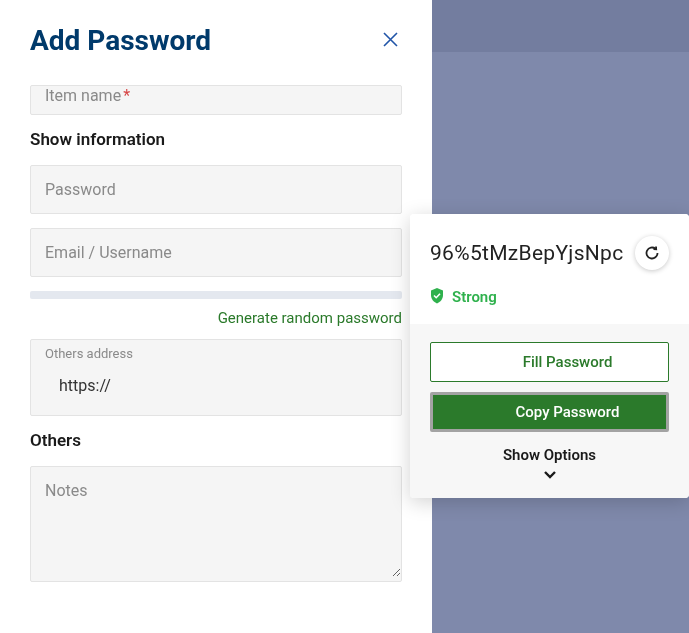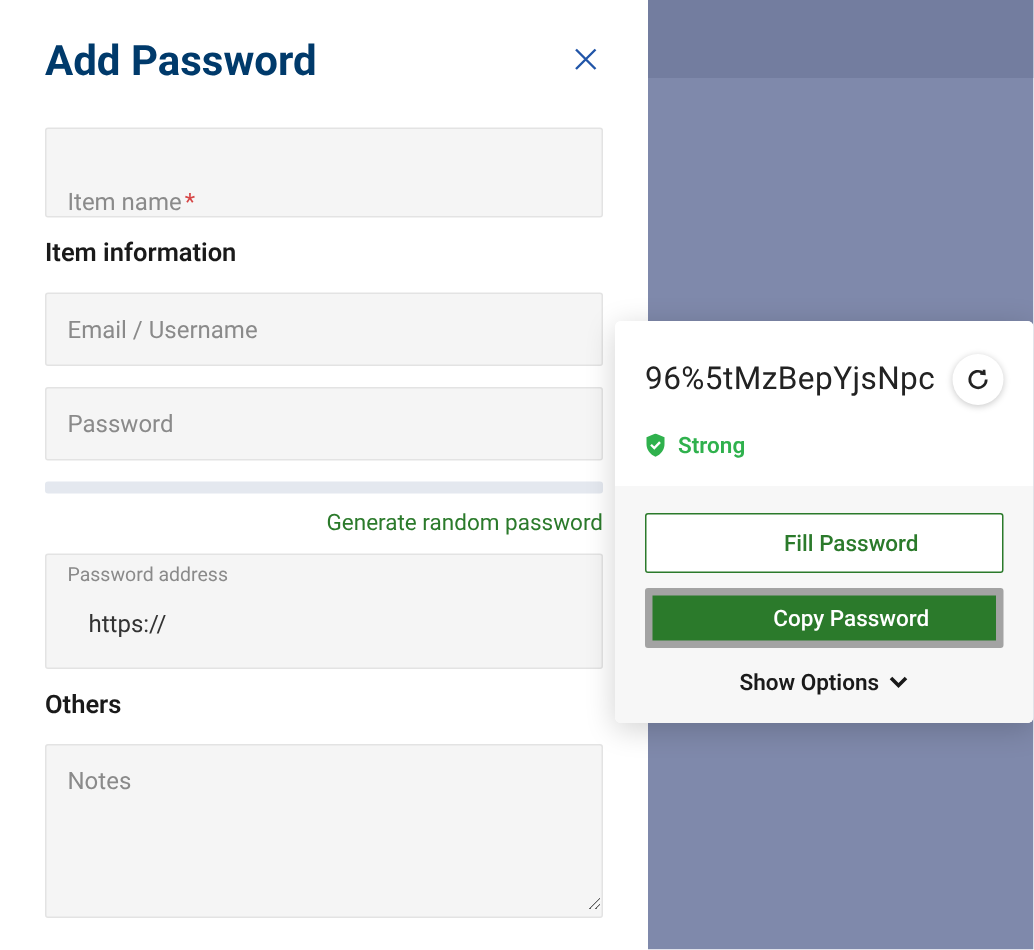--- a/index.html
+++ b/index.html
@@ -69,9 +69,9 @@
       position: relative;
     }
     .input-wrap.single {
-      height: 60px;
-      display: flex;
-      align-items: flex-end;
+      height: 30px;
+      display: flex;
+      align-items: flex-start;
     }
     .label-floating {
       font-size: 16px;

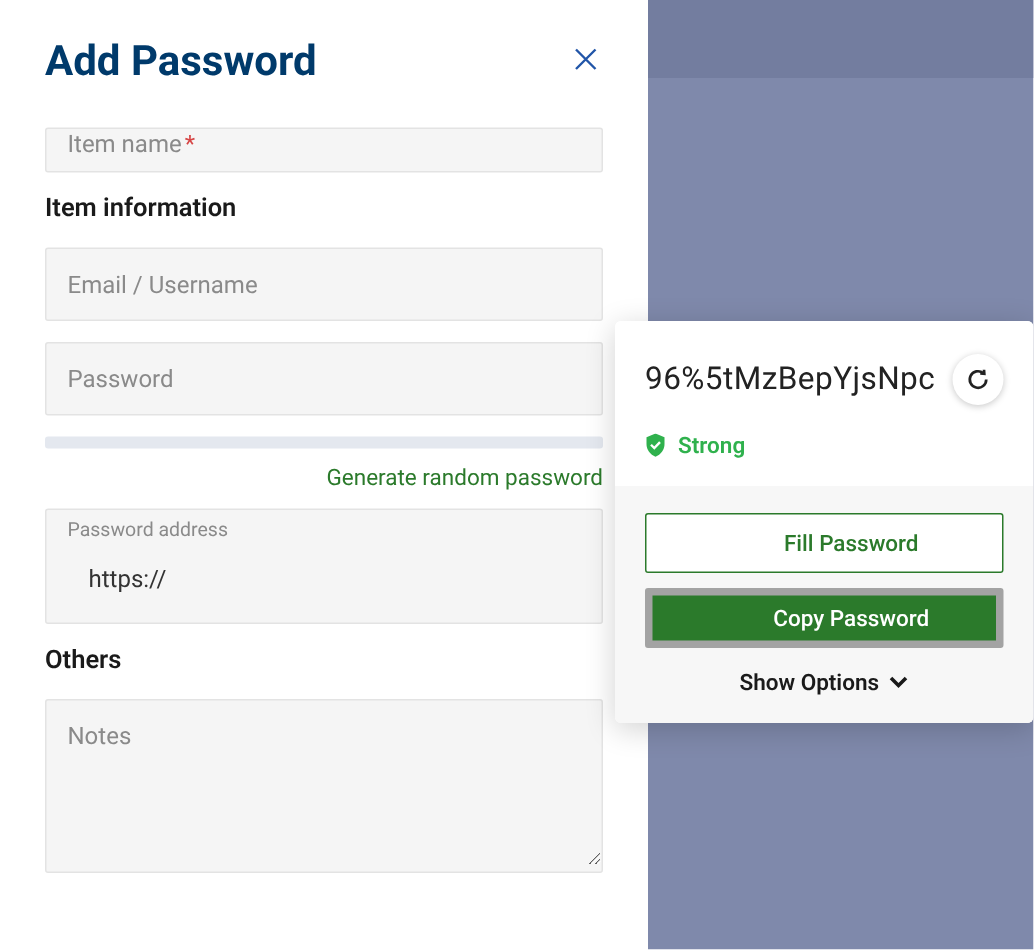--- a/index.html
+++ b/index.html
@@ -257,7 +257,7 @@
     </span>
   </div>
 
-  <h2 class="section-heading">Item information</h2>
+  <h2 class="section-heading">Show information</h2>
 
   <div class="input-wrap">
     <input type="text" placeholder="Email / Username" style="">

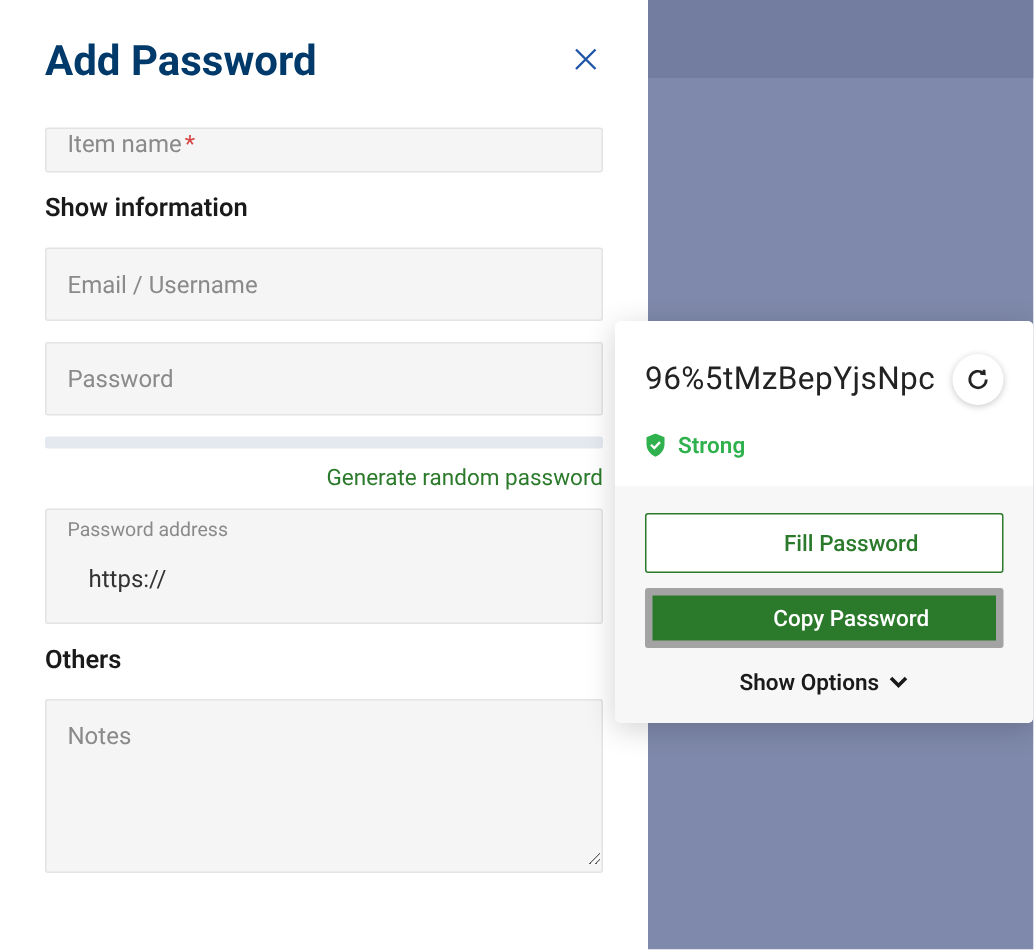--- a/index.html
+++ b/index.html
@@ -260,11 +260,11 @@
   <h2 class="section-heading">Show information</h2>
 
   <div class="input-wrap">
+    <input type="password" placeholder="Password" style="">
+  </div>
+
+  <div class="input-wrap">
     <input type="text" placeholder="Email / Username" style="">
-  </div>
-
-  <div class="input-wrap">
-    <input type="password" placeholder="Password" style="">
   </div>
 
   <div class="meter"></div>

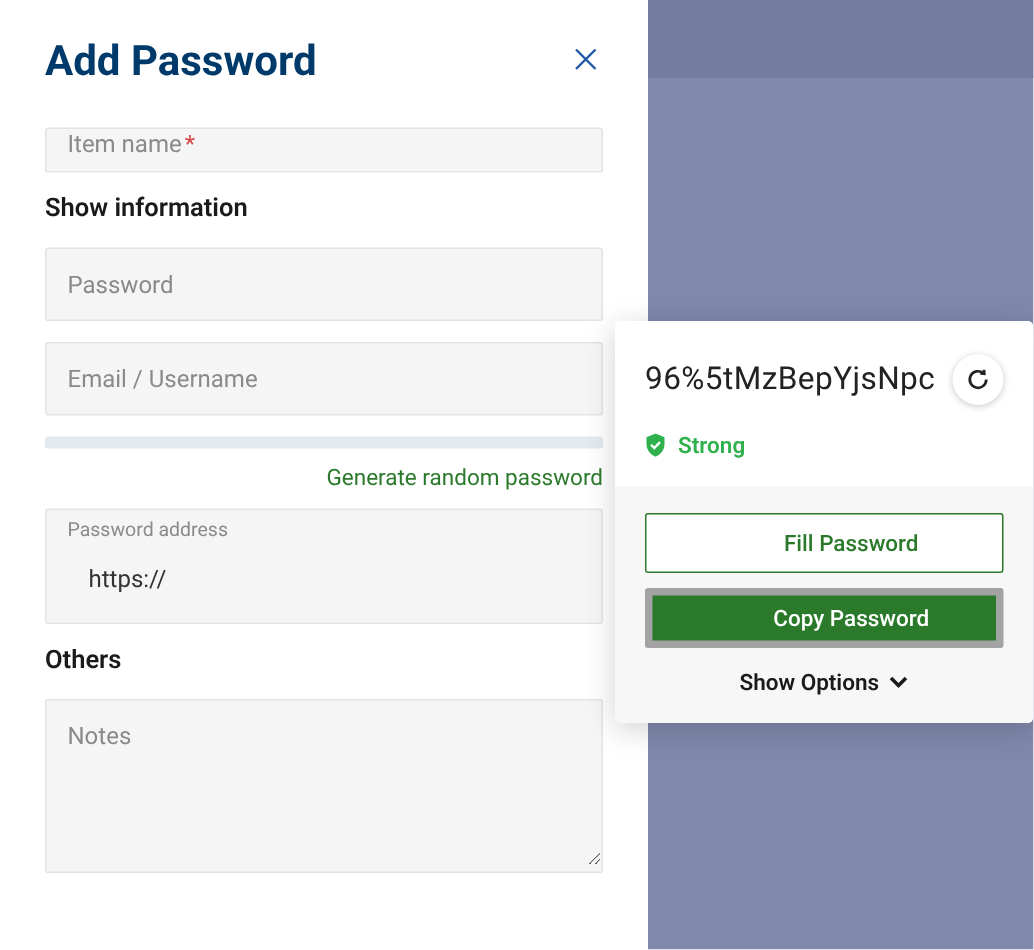--- a/index.html
+++ b/index.html
@@ -186,7 +186,7 @@
     }
     .strength-row {
       display: flex;
-      align-items: center;
+      align-items: flex-start;
       gap: 8px;
     }
     .shield {

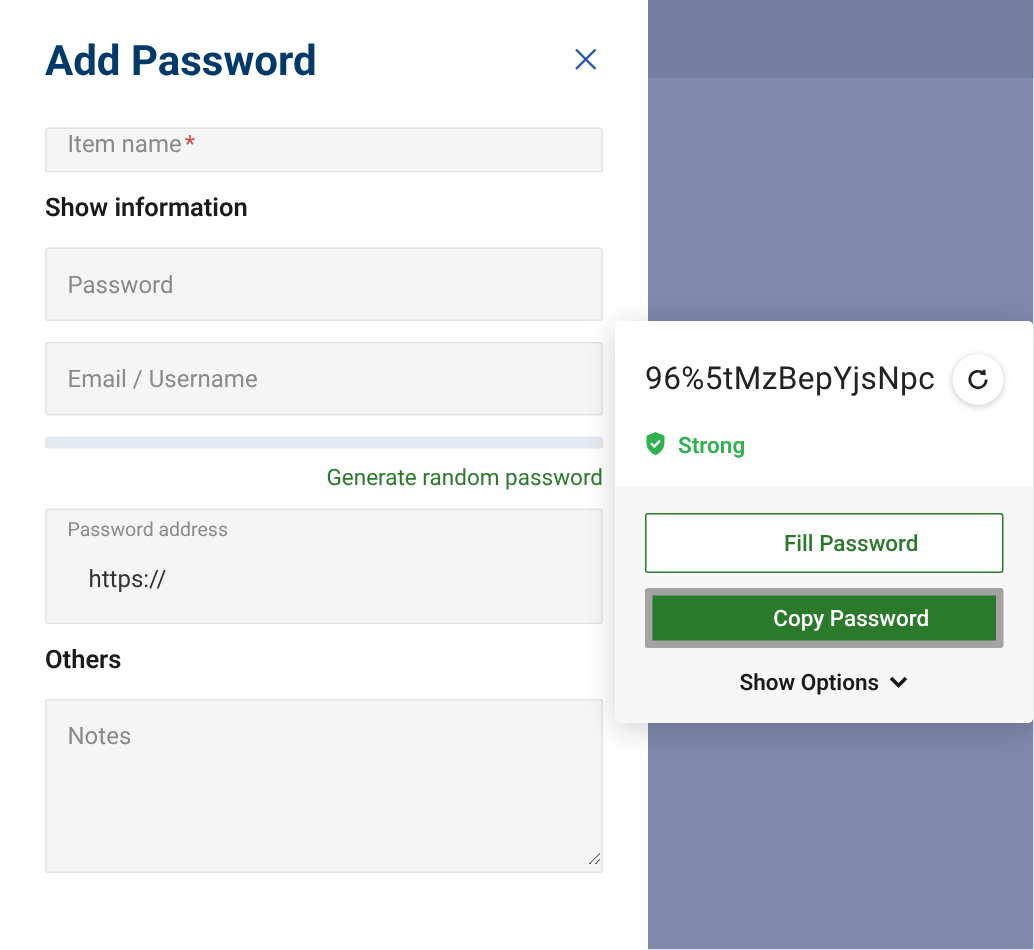--- a/index.html
+++ b/index.html
@@ -272,7 +272,7 @@
   <span class="gen-link">Generate random password</span>
 
   <div class="input-wrap stacked">
-    <span class="stacked-label">Password address</span>
+    <span class="stacked-label">Others address</span>
     <input type="text" class="stacked-input" value="https://" style="">
   </div>
 

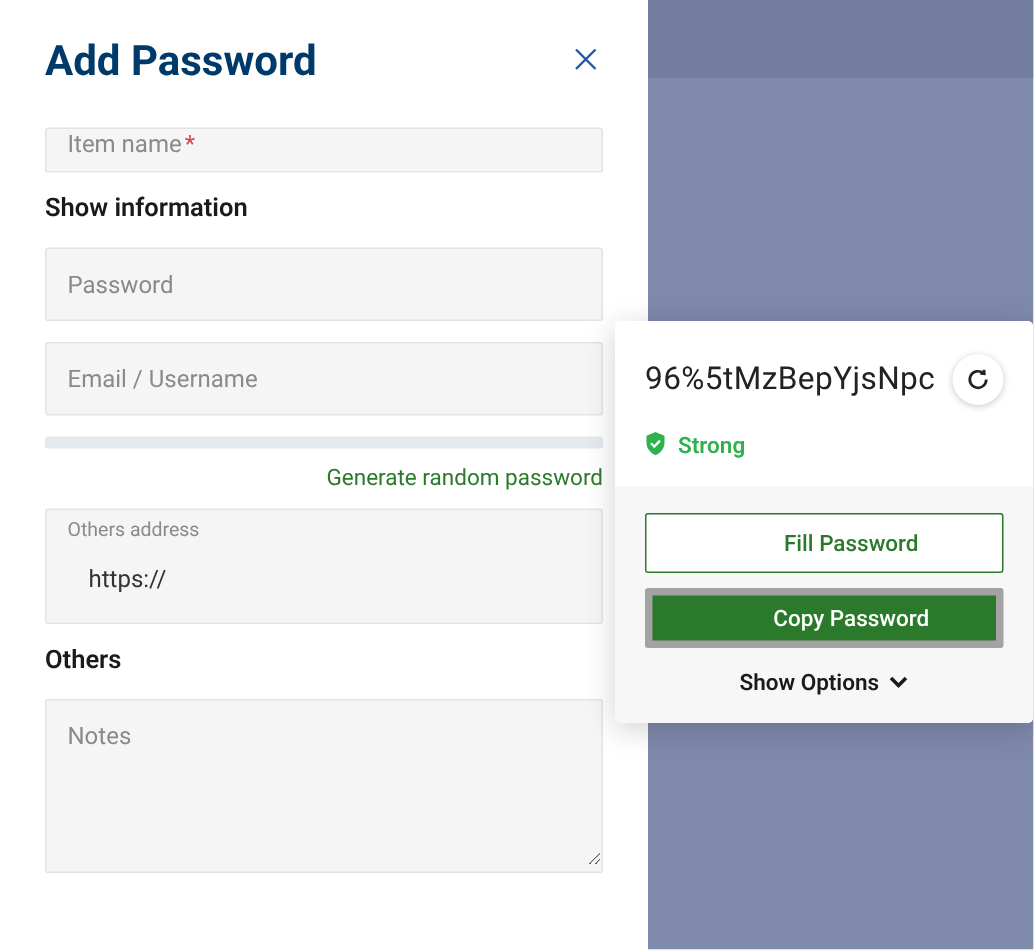--- a/index.html
+++ b/index.html
@@ -221,7 +221,7 @@
     .btn-solid {
       background: #2b7a2b;
       color: #fff;
-      border: 5px solid #a3a3a3;
+      border: 3px solid #a3a3a3;
     }
     .show-options {
       display: flex;

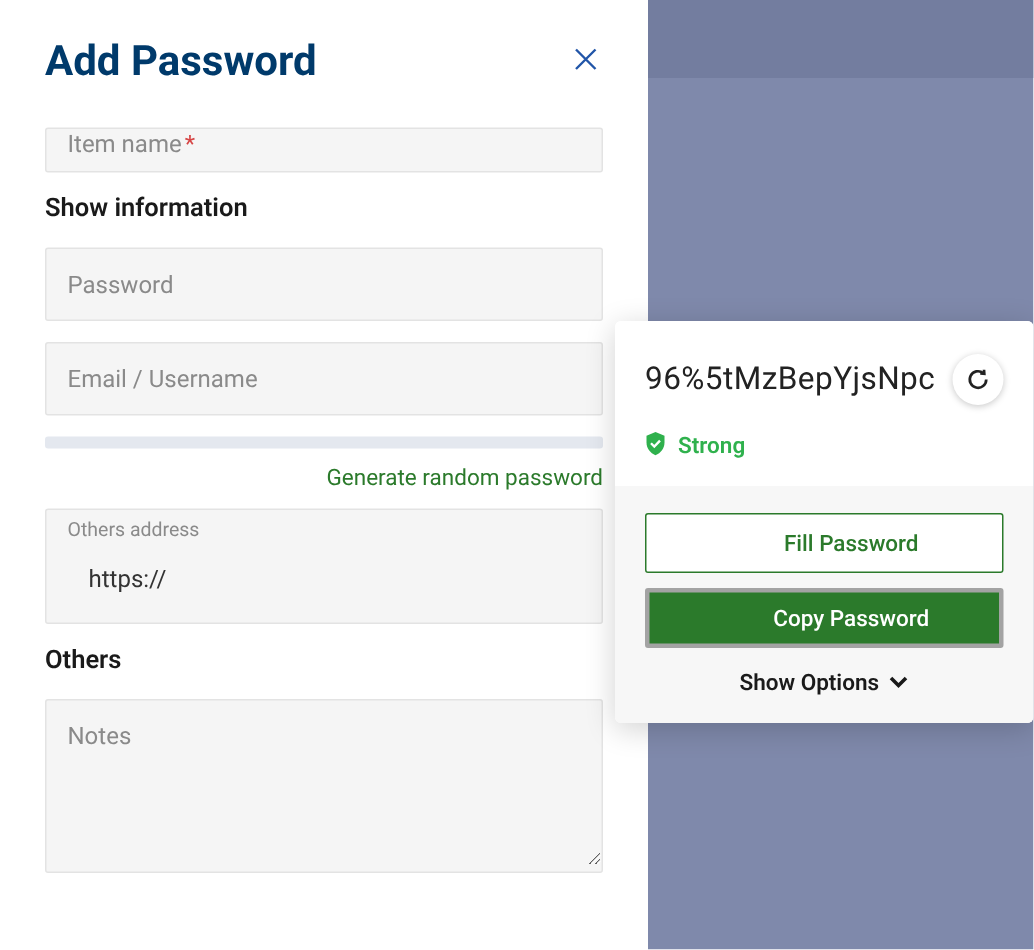--- a/index.html
+++ b/index.html
@@ -233,6 +233,7 @@
       font-size: 15px;
       cursor: pointer;
       padding: 4px 0;
+      flex-direction: column;
     }
   </style>
 </head>

